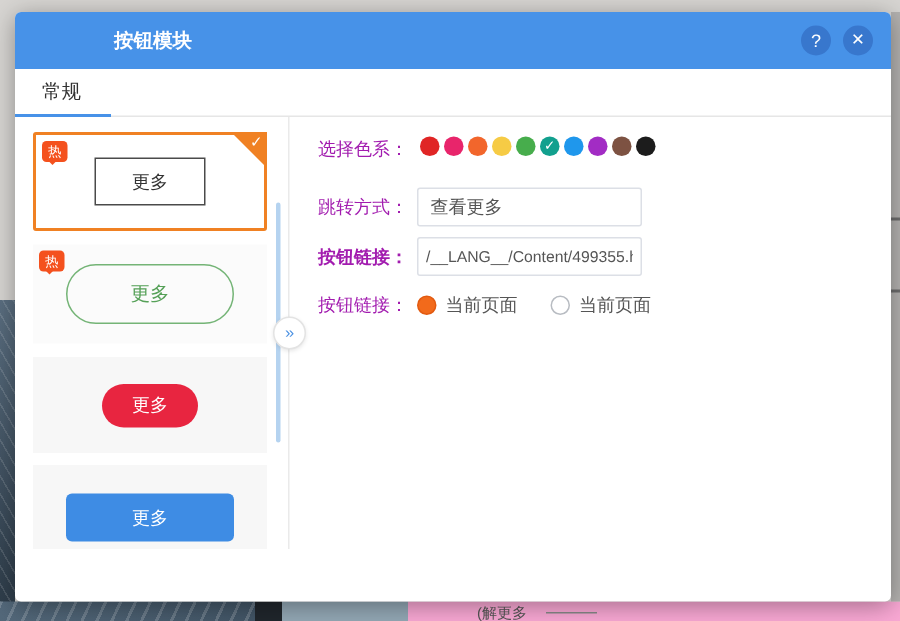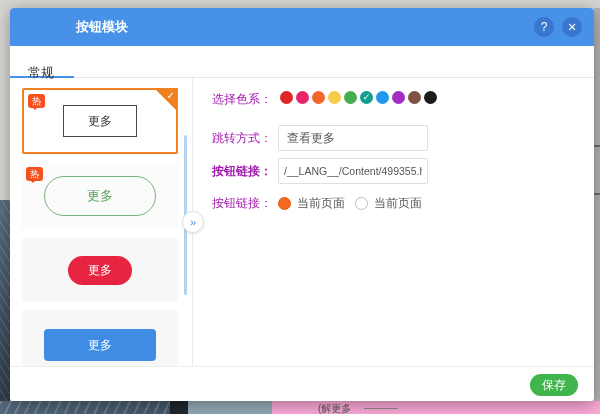--- a/index.html
+++ b/index.html
@@ -34,7 +34,7 @@
   .help-btn { right:40px; } .close-btn { right:12px; font-size:11px; }
 
   .tabbar { position:absolute; top:38px; left:0; right:0; height:32px; border-bottom:1px solid #e6e6e6; background:#fff; }
-  .tab { position:absolute; left:0; top:0; height:32px; line-height:30px; padding:12px 20px 0 18px;
+  .tab { position:absolute; left:0; top:0; height:32px; line-height:30px; padding:0 20px 0 18px;
     font-size:13px; color:#333; border-bottom:2px solid #4792e8; }
 
   .dlg-body { position:absolute; top:70px; left:0; right:0; bottom:35px; }

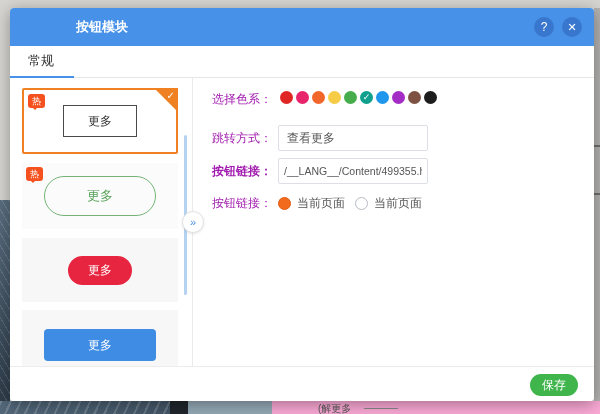--- a/index.html
+++ b/index.html
@@ -84,7 +84,7 @@
     border:1px solid #dcdfe6; border-radius:2px; padding:0 5px; font-size:10.5px; color:#555;
     font-family:"Liberation Sans","DejaVu Sans",sans-serif; }
   .row-jump .form-label { top:118px; }
-  .radio-group { position:absolute; left:84px; top:117px; display:flex; gap:10px; }
+  .radio-group { position:absolute; left:84px; top:117px; display:flex; gap:22px; }
   .radio-option { display:flex; align-items:center; gap:6px; cursor:pointer; }
   .radio { width:13px; height:13px; border-radius:50%; border:1px solid #b8bcc2; background:#fff; }
   .radio.selected { background:#f26a1b; border-color:#e25a10; }

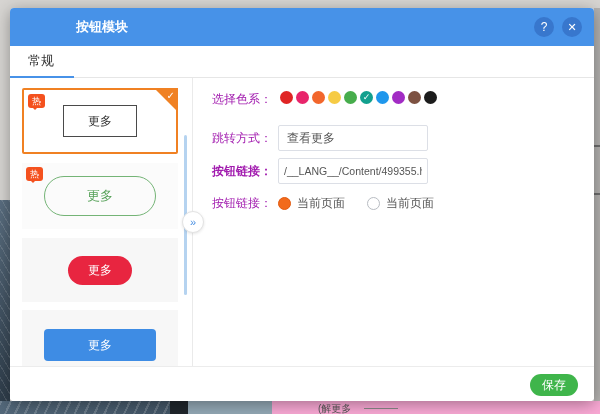--- a/index.html
+++ b/index.html
@@ -204,9 +204,6 @@
       </div>
     </div>
 
-    <div class="dlg-footer">
-      <span class="save-btn">保存</span>
-    </div>
 
   </div>
 </div>

